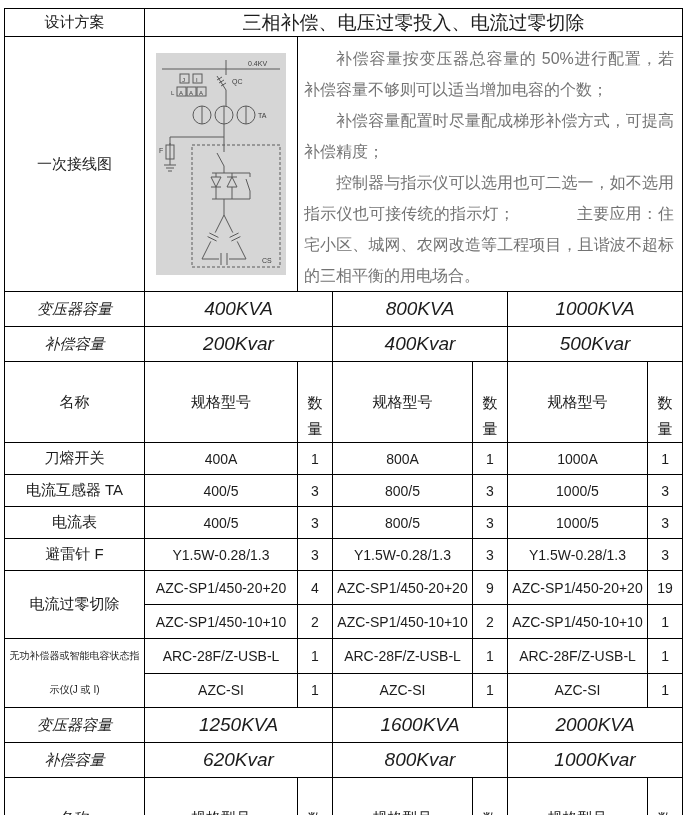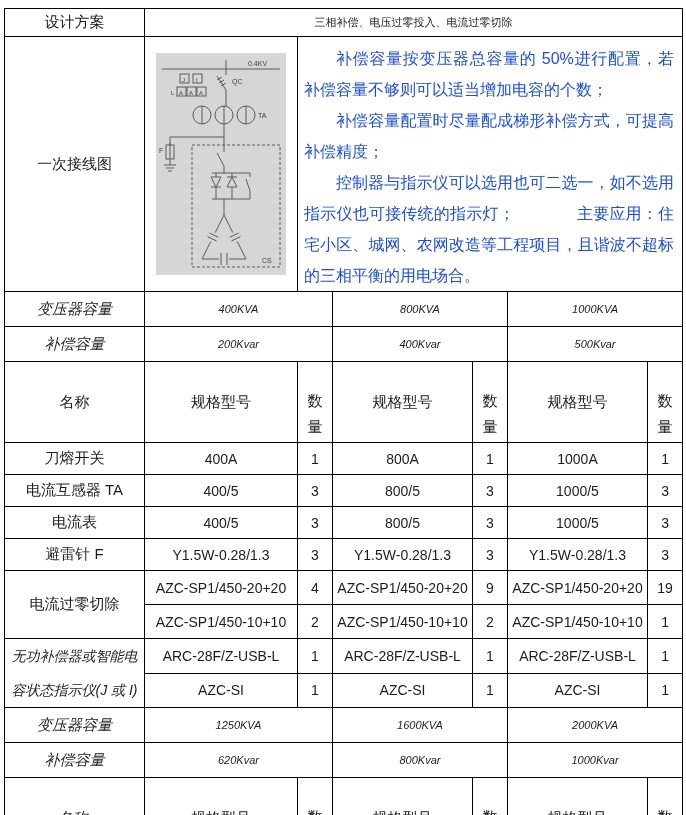--- a/index.html
+++ b/index.html
@@ -17,7 +17,7 @@
     padding:0;overflow:hidden;font-size:14px;
   }
   td.lbl{font-size:15px;}
-  td.big{font-size:11px;}
+  td.big{font-size:19px;}
   tr.r-design{height:28px;margin-left:17px;}
   tr.r-diagram{height:228px;}
   tr.r-cap{height:35px;font-style:italic;}

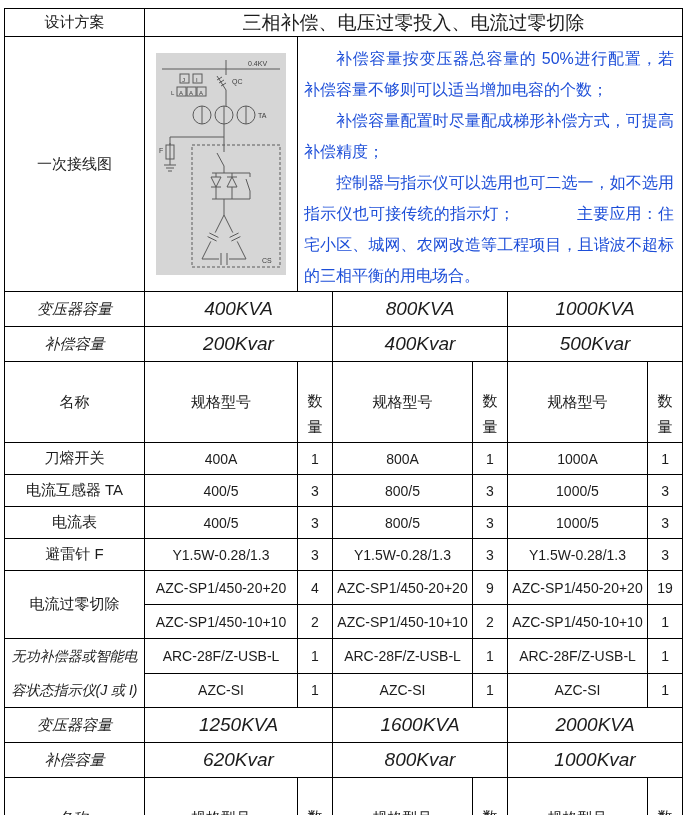--- a/index.html
+++ b/index.html
@@ -37,7 +37,7 @@
   td.notes-cell{text-align:left;vertical-align:top;padding:6px 8px 0 6px;}
   .notes-cell p{
     margin:0;font-size:16px;line-height:31px;text-align:justify;
-    text-indent:2em;color:#1d4ed8;
+    text-indent:2em;color:#737373;
   }
   .gap-spacer{display:inline-block;width:62px;}
 </style>

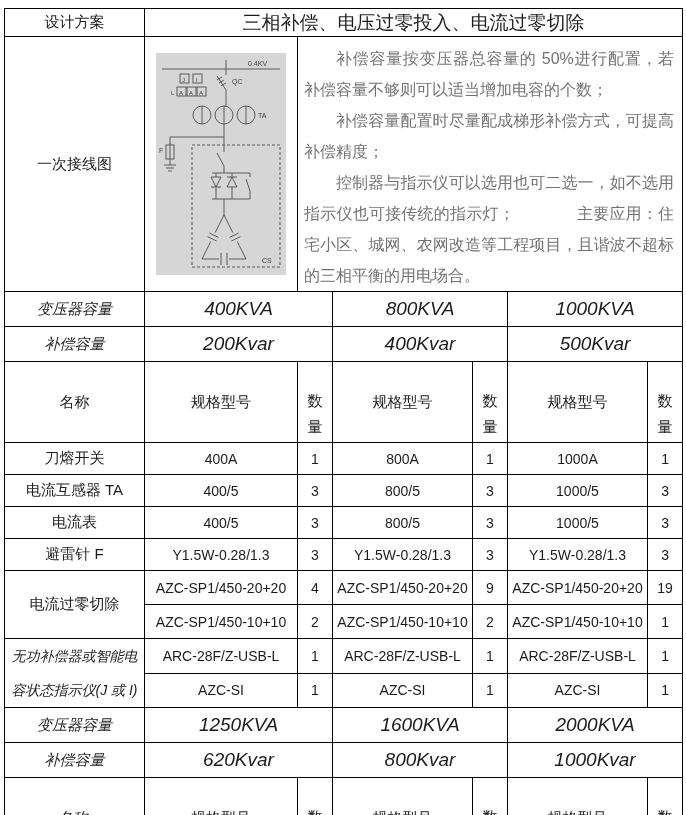--- a/index.html
+++ b/index.html
@@ -21,7 +21,7 @@
   tr.r-design{height:28px;margin-left:17px;}
   tr.r-diagram{height:228px;}
   tr.r-cap{height:35px;font-style:italic;}
-  tr.r-head{height:60px;font-family:Liberation Mono, monospace;}
+  tr.r-head{height:60px;}
   tr.r-data{height:32px;padding-left:16px;}
   tr.r-data2{height:34px;}
   td.wrap-lbl{font-size:14px;padding:0 4px;line-height:34px;font-style:italic;}

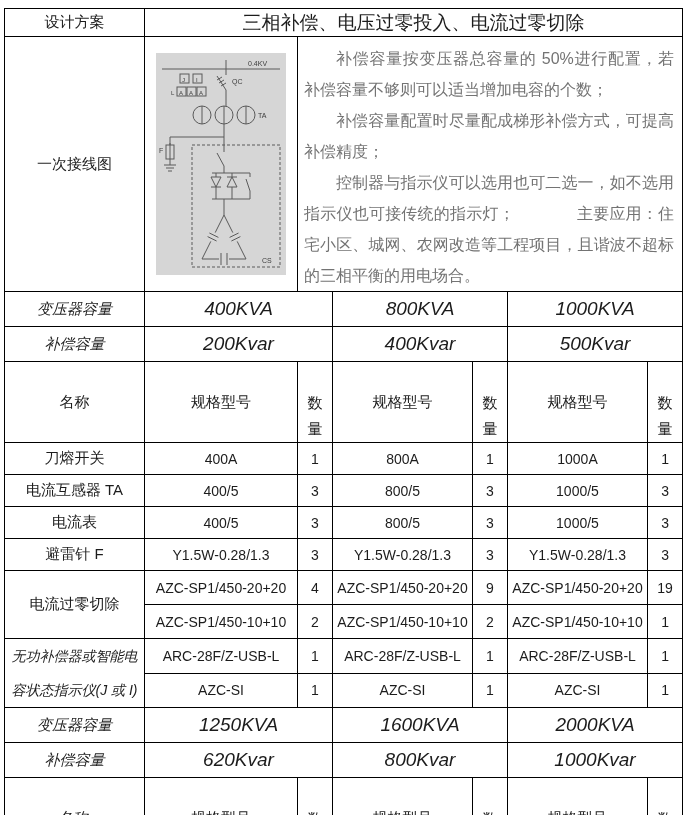--- a/index.html
+++ b/index.html
@@ -24,7 +24,7 @@
   tr.r-head{height:60px;}
   tr.r-data{height:32px;padding-left:16px;}
   tr.r-data2{height:34px;}
-  td.wrap-lbl{font-size:14px;padding:0 4px;line-height:34px;font-style:italic;}
+  td.wrap-lbl{font-size:10px;padding:0 4px;line-height:34px;}
   .vtext{display:inline-block;width:1.1em;word-break:break-all;line-height:26px;font-size:15px;margin-top:28px;}
   
   td.diagram-cell{vertical-align:middle;}

